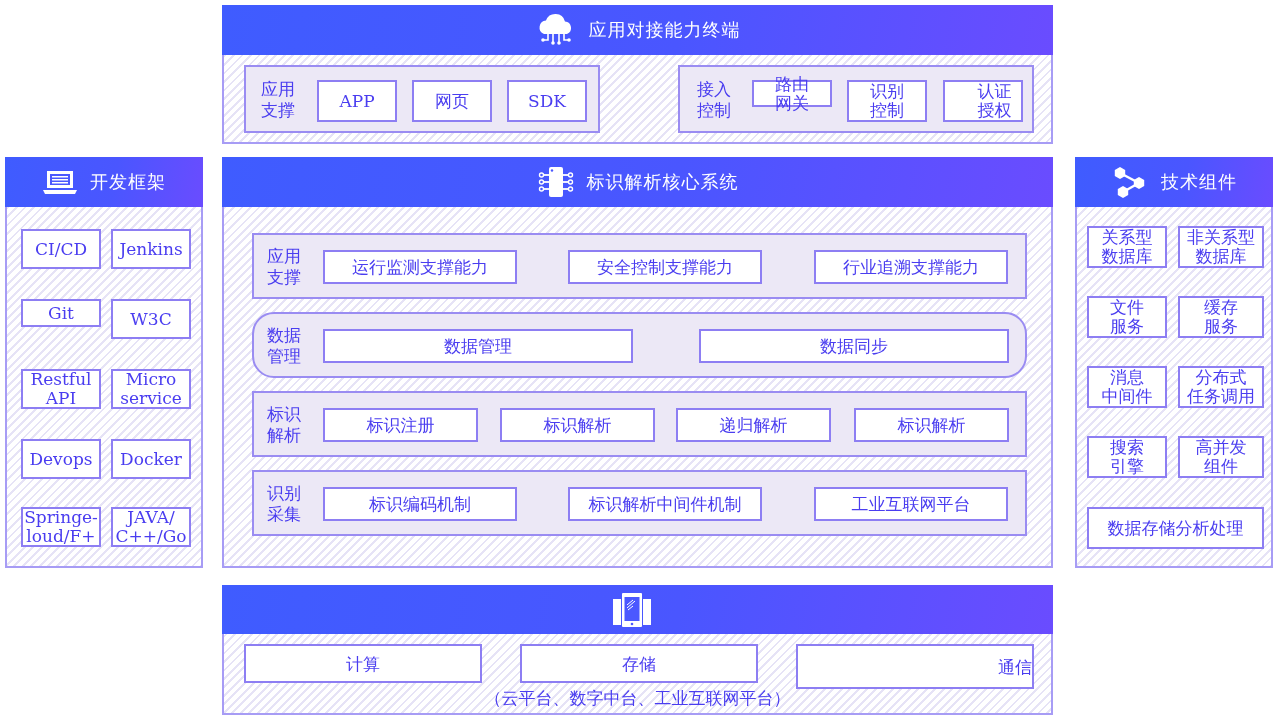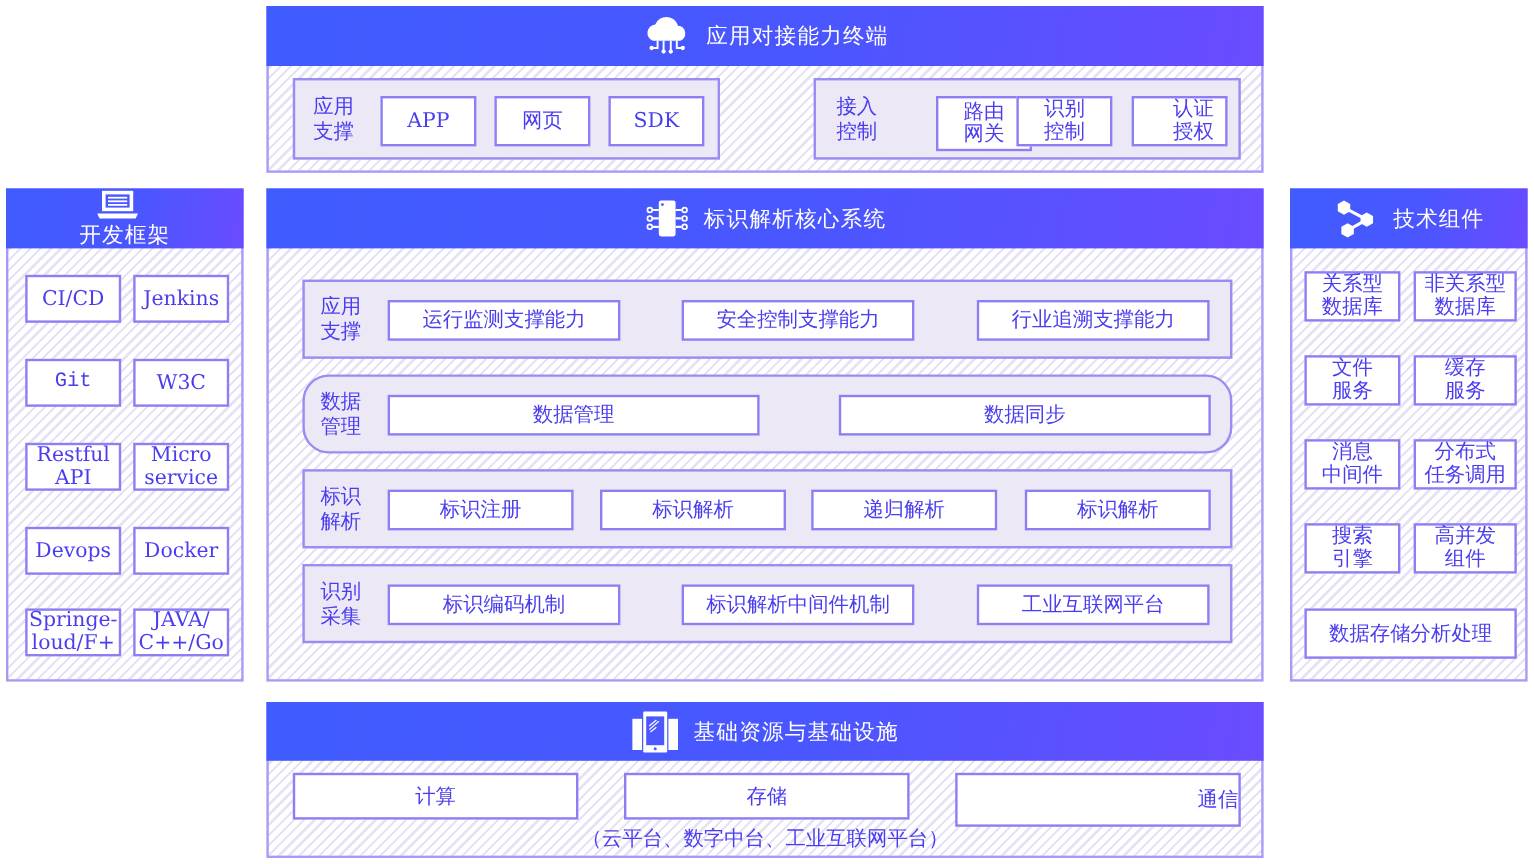--- a/index.html
+++ b/index.html
@@ -95,7 +95,7 @@
       <div>接入</div>
         <div>控制</div>
     </div>
-    <div class="box two-line" style="left:72px; top:13px; width:80px; height:46px;margin-left:28px;">
+    <div class="box two-line" style="left:72px; top:13px; width:80px; height:27px;">
         <div>
           <span>路由</span>
           <span>网关</span>

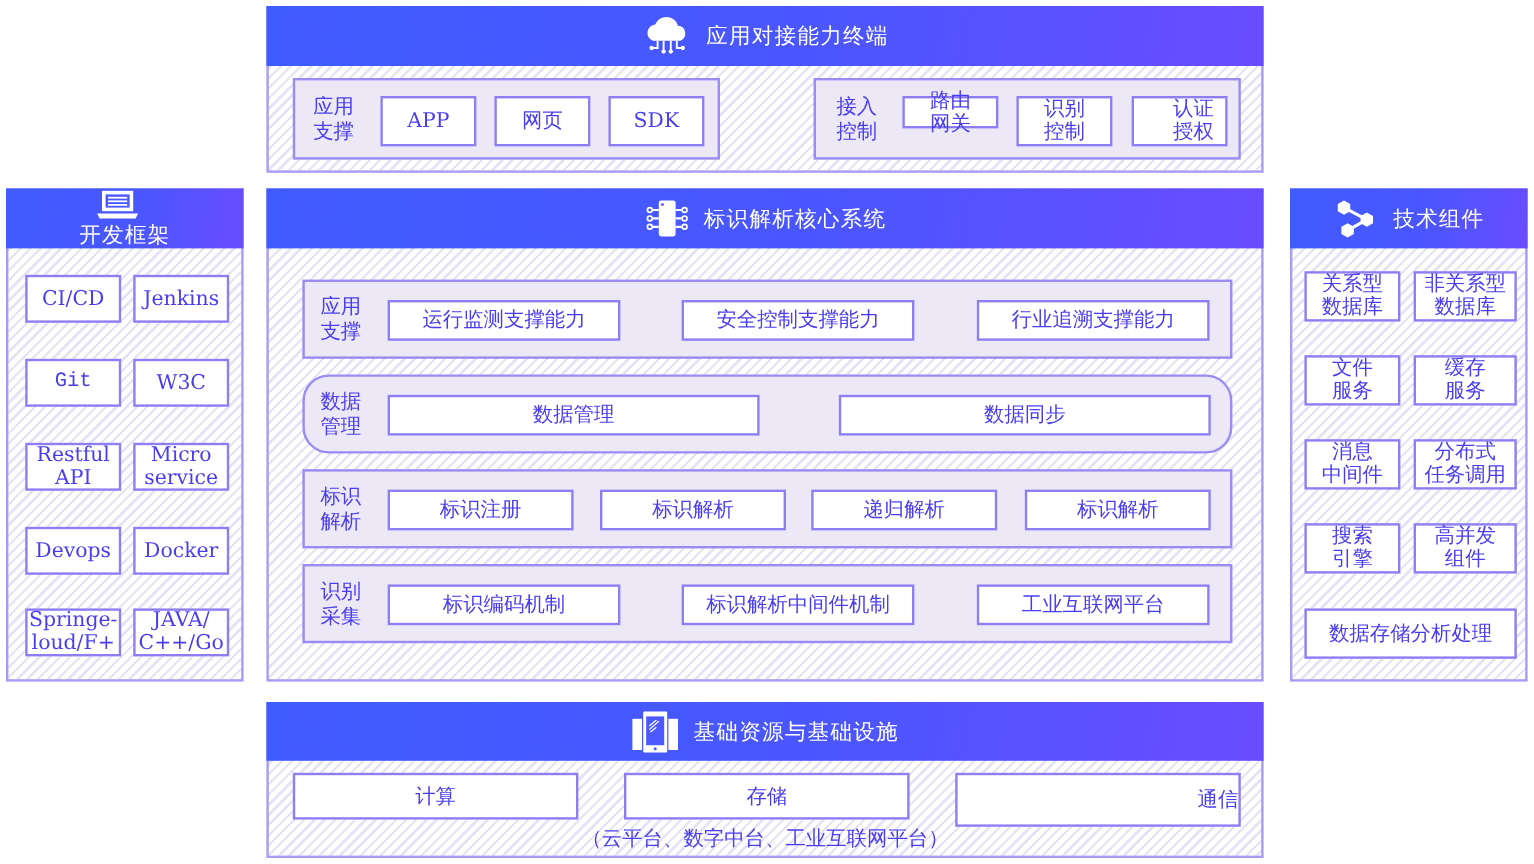--- a/index.html
+++ b/index.html
@@ -117,7 +117,7 @@
 </div>
 
 <div class="panel" style="left:5px; top:157px; width:198px; height:411px;">
-  <div class="panel-head" style="height:50px;flex-direction:column;">
+  <div class="panel-head" style="height:50px;">
     <span class="icon">
       <svg width="36" height="28" viewBox="0 0 36 28">
         <rect x="5" y="3" width="26" height="17" fill="#fff"></rect>

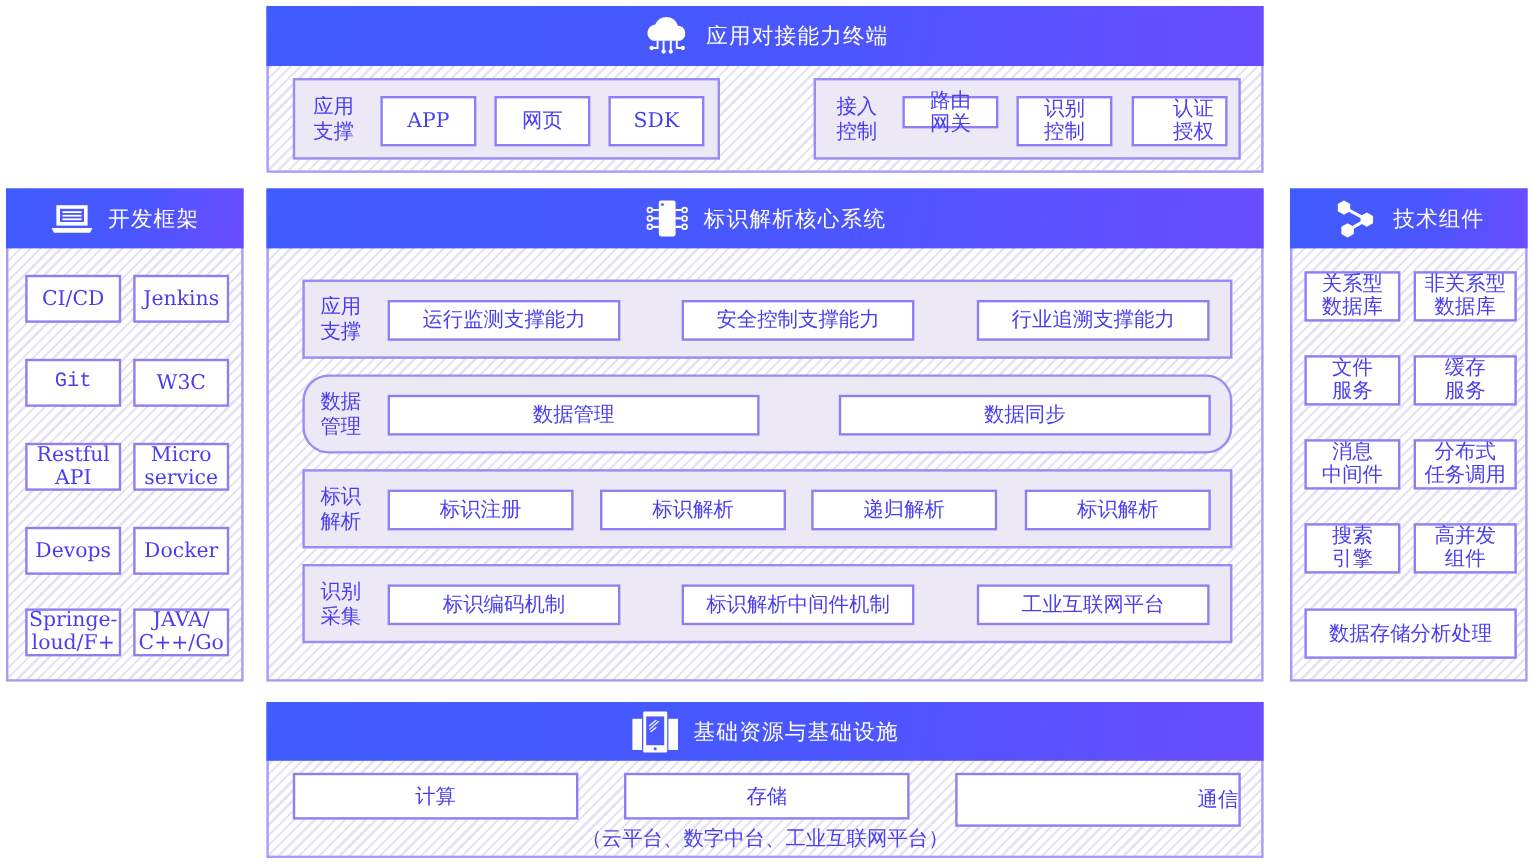--- a/index.html
+++ b/index.html
@@ -140,7 +140,7 @@
       <span>Jenkins</span>
     </div>
 
-  <div class="box" style="left:14px; top:140px; width:80px; height:40px;font-family:Liberation Mono, monospace;">
+  <div class="box" style="left:14px; top:140px; width:80px; height:28px;">
       <span>Git</span>
     </div>
   <div class="box" style="left:104px; top:140px; width:80px; height:40px;">

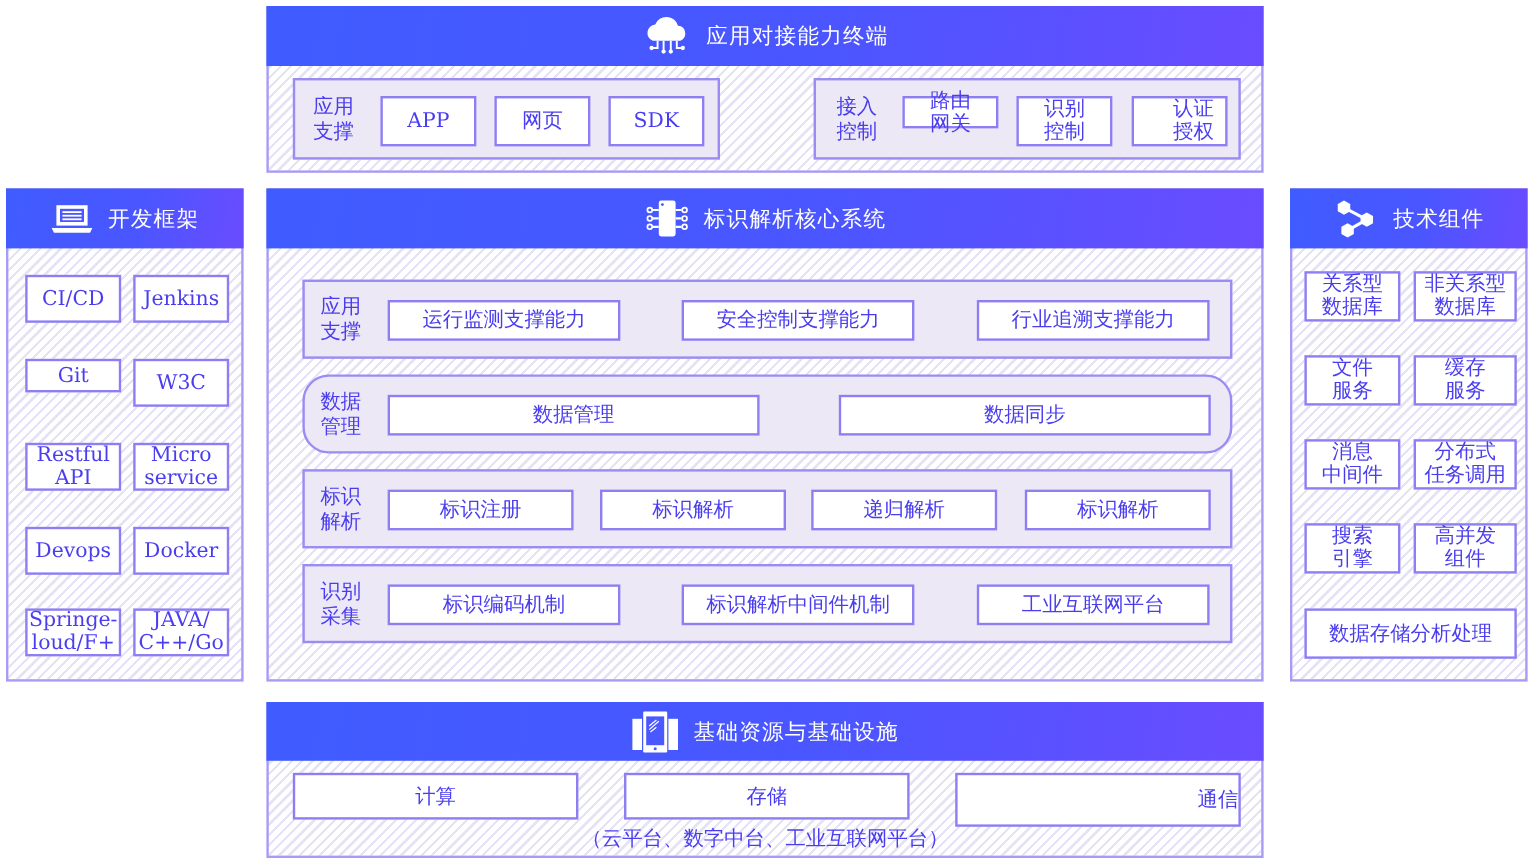--- a/index.html
+++ b/index.html
@@ -364,7 +364,6 @@
         <circle cx="20" cy="33" r="1.3" fill="#4b58ff"></circle>
       </svg>
     </span>
-    <span>基础资源与基础设施</span>
   </div>
 
   <div class="box" style="left:20px; top:57px; width:238px; height:39px;">

